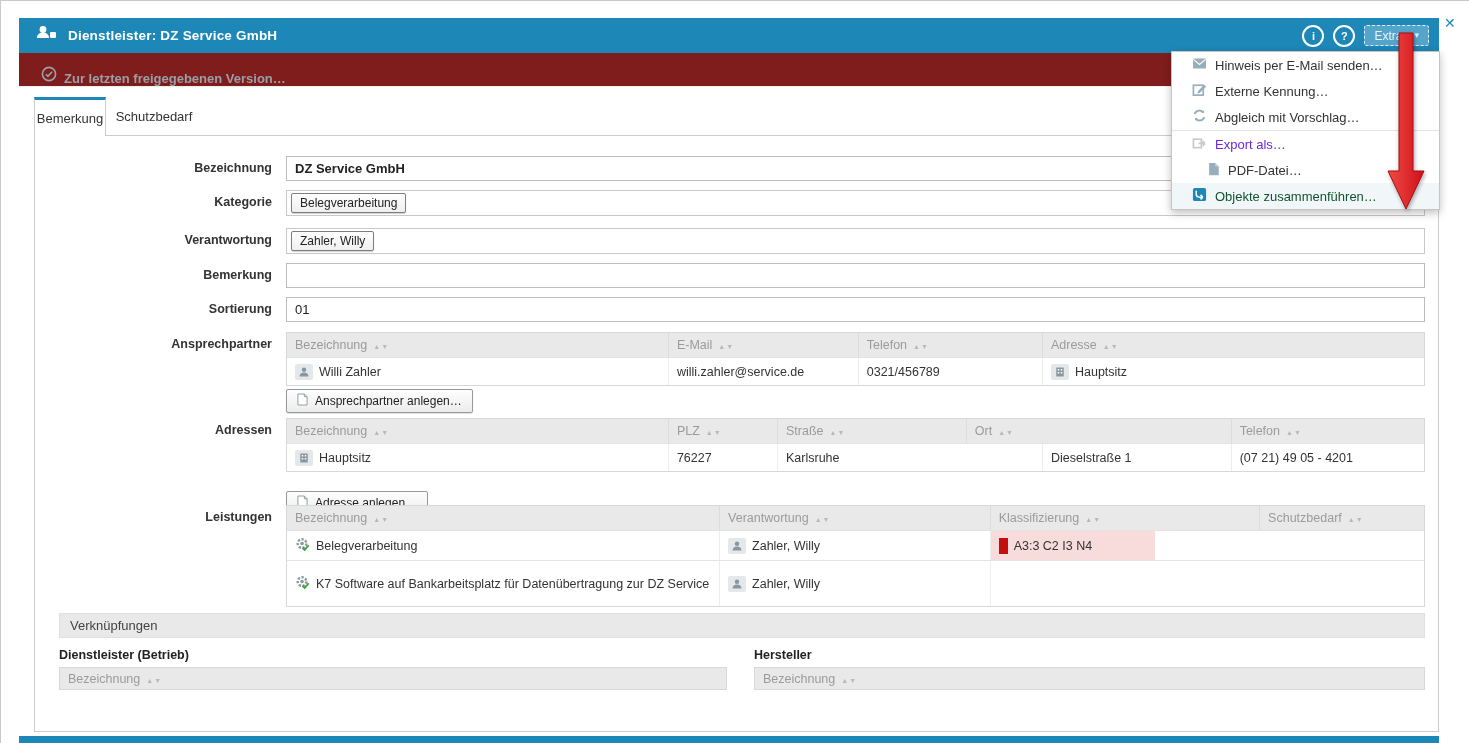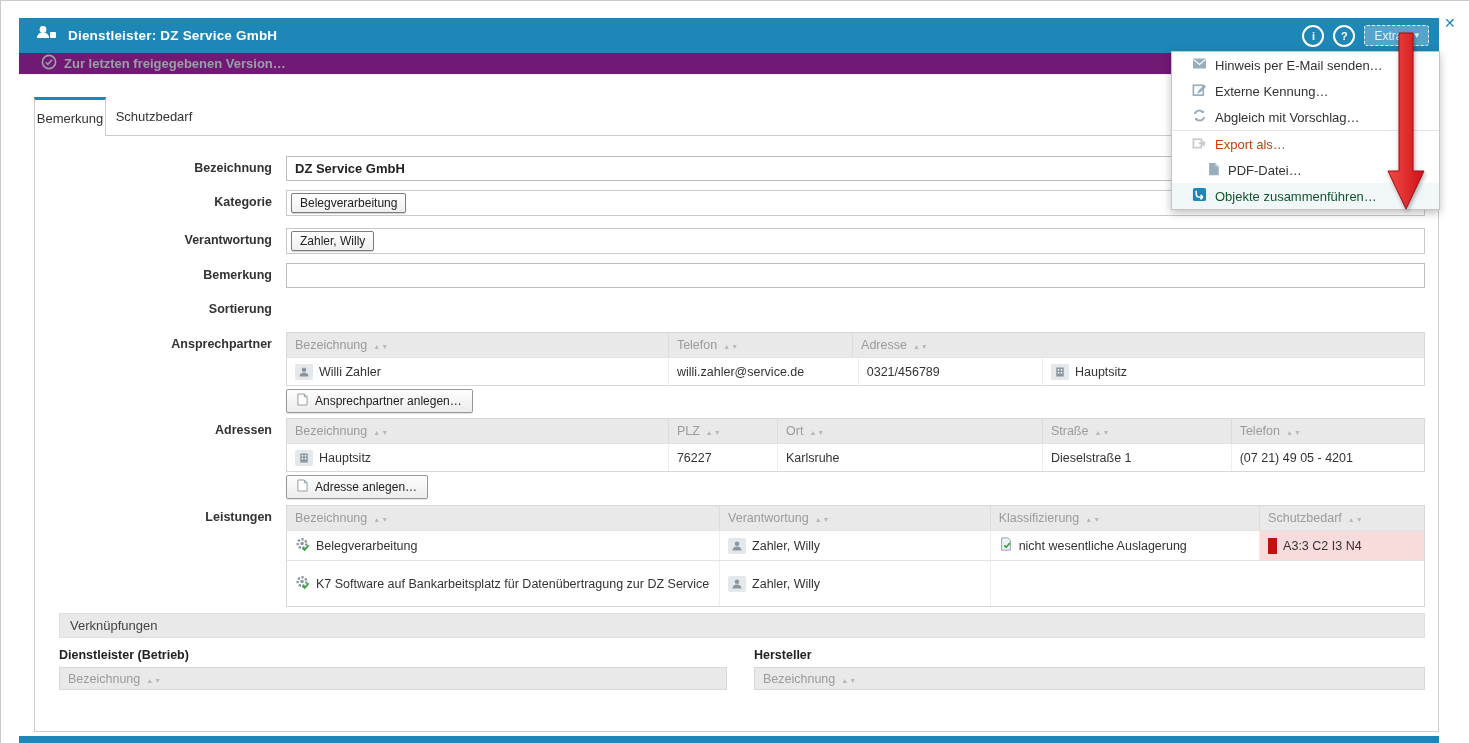--- a/index.html
+++ b/index.html
@@ -17,7 +17,7 @@
   .close-x{position:absolute;left:1443px;top:14px;color:#1d87b8;font-size:14px;font-weight:700;cursor:pointer}
 
   
-  .status-row{position:absolute;left:18px;top:52px;width:1420px;height:22px;display:flex;align-items:center;gap:7px;padding-left:22px;background:#701a75;border-bottom:1px solid #efefef;box-sizing:border-box}
+  .status-row{position:absolute;left:18px;top:52px;width:1420px;height:34px;display:flex;align-items:flex-end;gap:7px;padding-left:22px;background:#7f1d1d;border-bottom:1px solid #efefef;box-sizing:border-box}
   .status-text{color:#98a0a6;font-size:13px;font-weight:700}
 
   

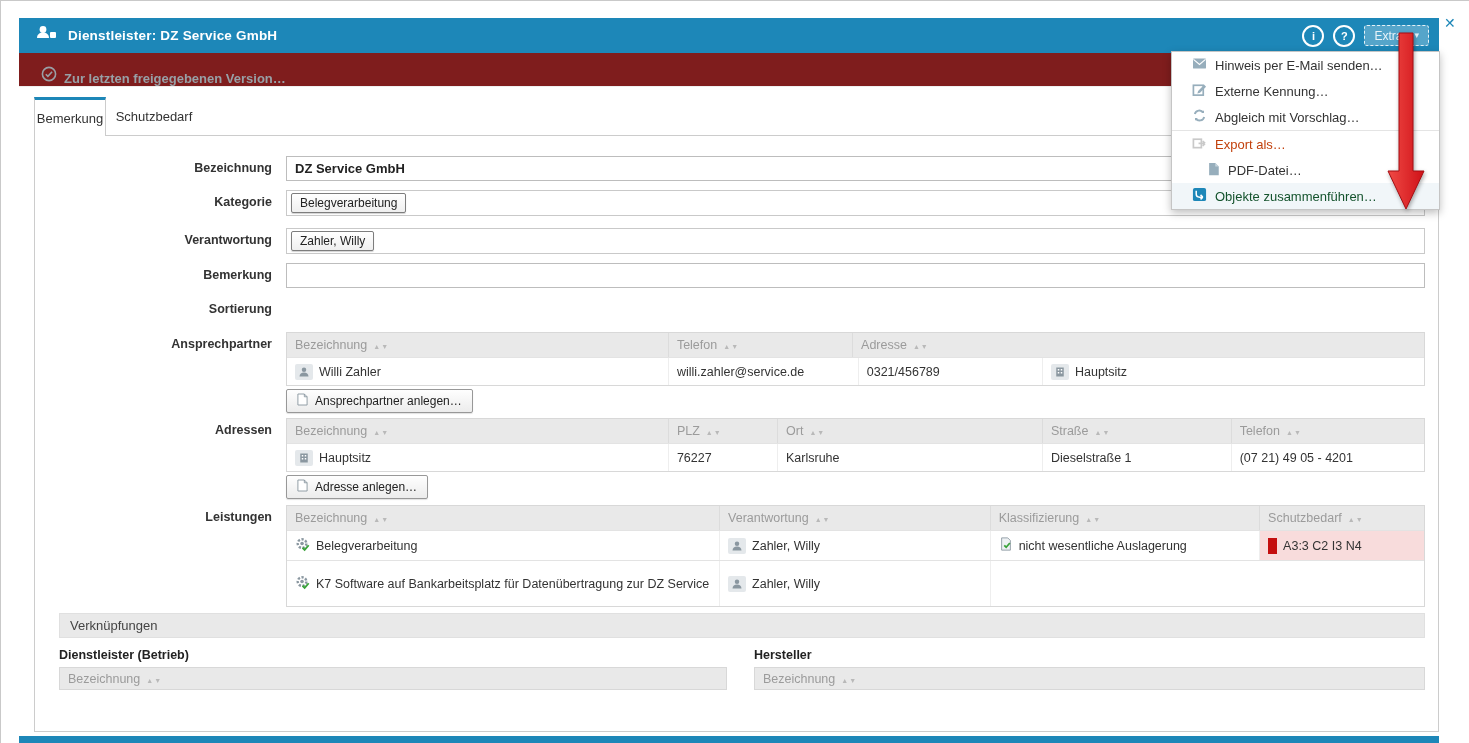--- a/index.html
+++ b/index.html
@@ -61,7 +61,7 @@
   .menu-item{display:flex;align-items:center;gap:8px;height:26px;padding-left:20px;font-size:13px;color:#333;cursor:pointer}
   .menu-item.indent{padding-left:35px}
   .menu-sep{border-top:1px solid #e4e4e4}
-  .menu-item.disabled{color:#c2410c}
+  .menu-item.disabled{color:#6d28d9}
   .menu-item.highlight{color:#14532d;background:#f1f6f9}
 
   .annot-arrow{position:absolute;left:1378px;top:30px;z-index:11;pointer-events:none}

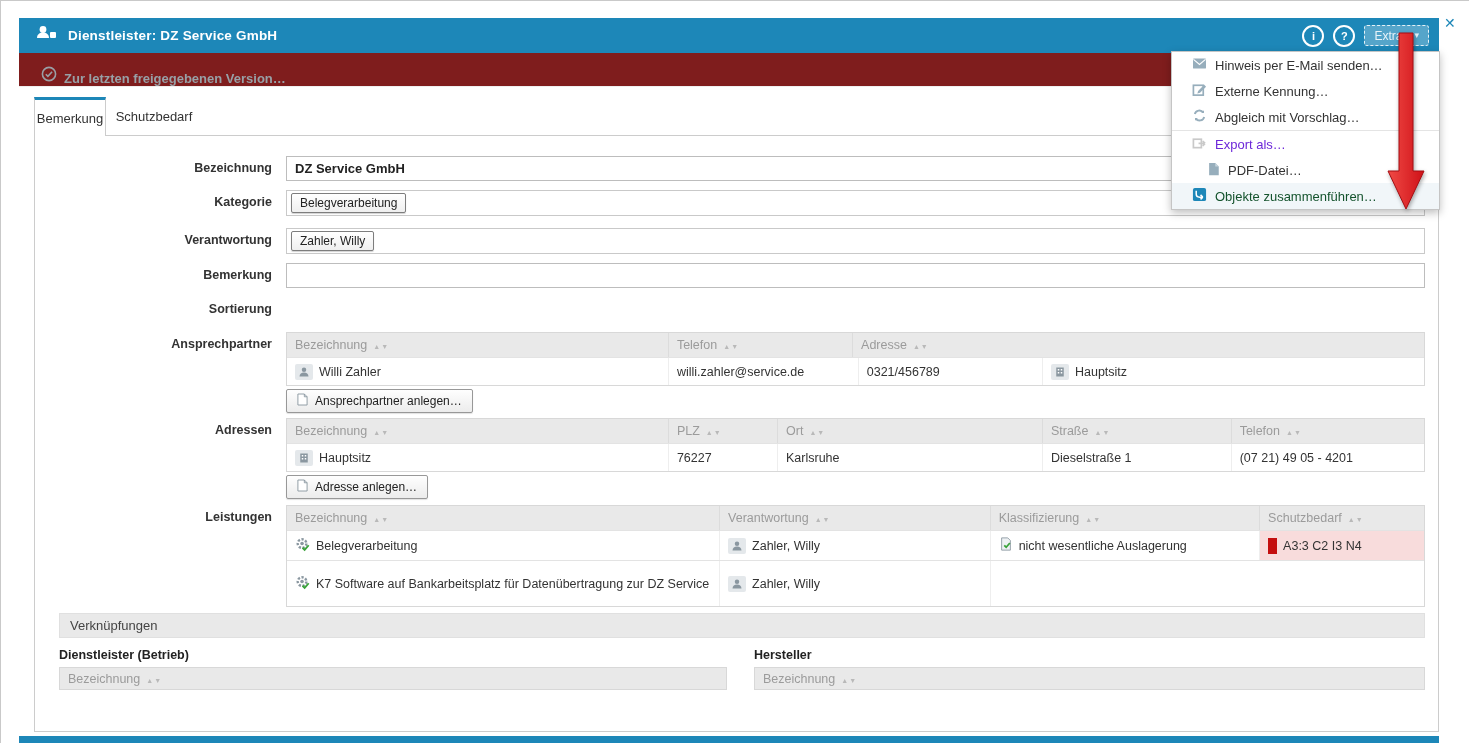--- a/index.html
+++ b/index.html
@@ -134,6 +134,7 @@
 
     <div class="row" style="top:161px">
       <span class="row-label">Sortierung</span>
+      <input class="field" value="01" style="">
     </div>
 
     <div class="row" style="top:196px">

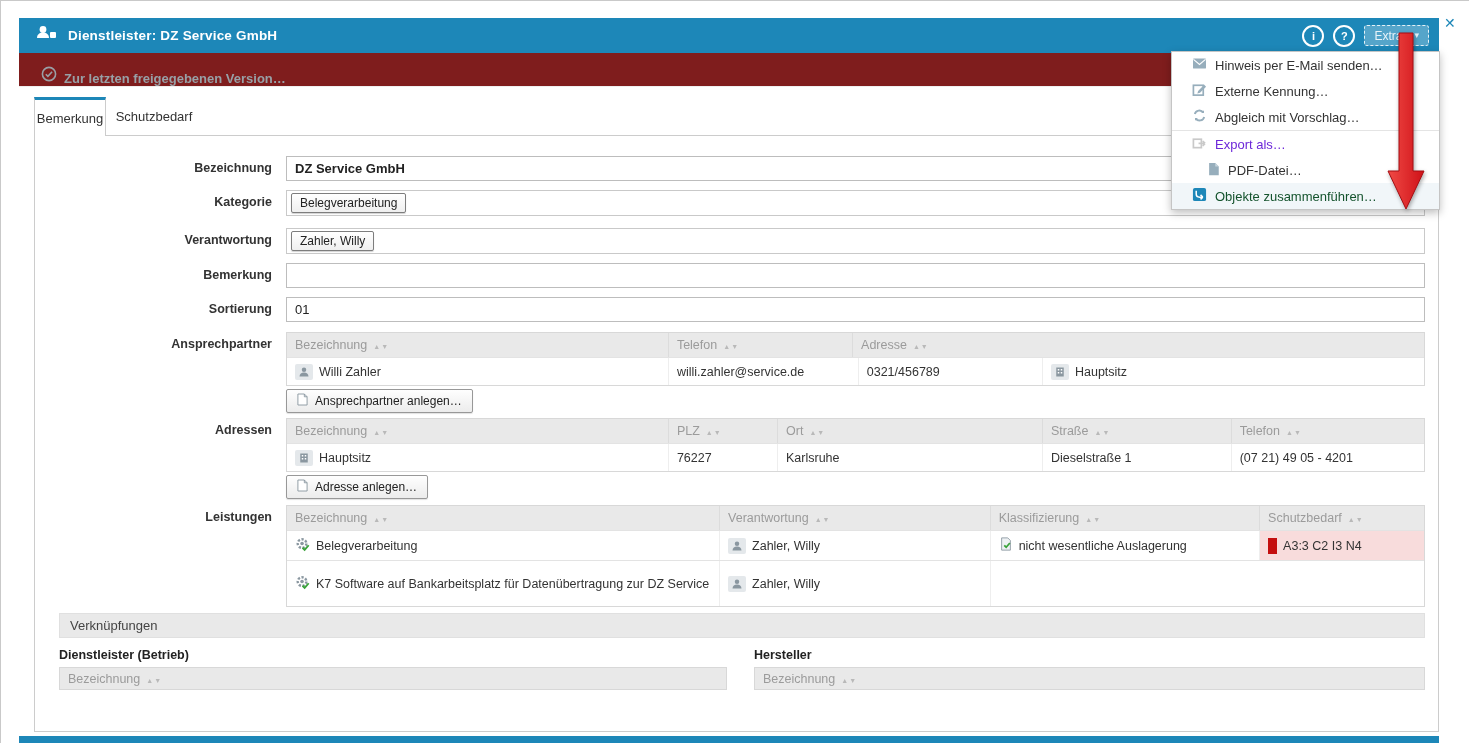--- a/index.html
+++ b/index.html
@@ -145,6 +145,10 @@
               <span>Bezeichnung</span>
               <span class="sort-icon"></span>
             </span>
+          <span class="th" style="width:16.7%">
+              <span>E-Mail</span>
+              <span class="sort-icon"></span>
+            </span>
           <span class="th" style="width:16.2%">
               <span>Telefon</span>
               <span class="sort-icon"></span>

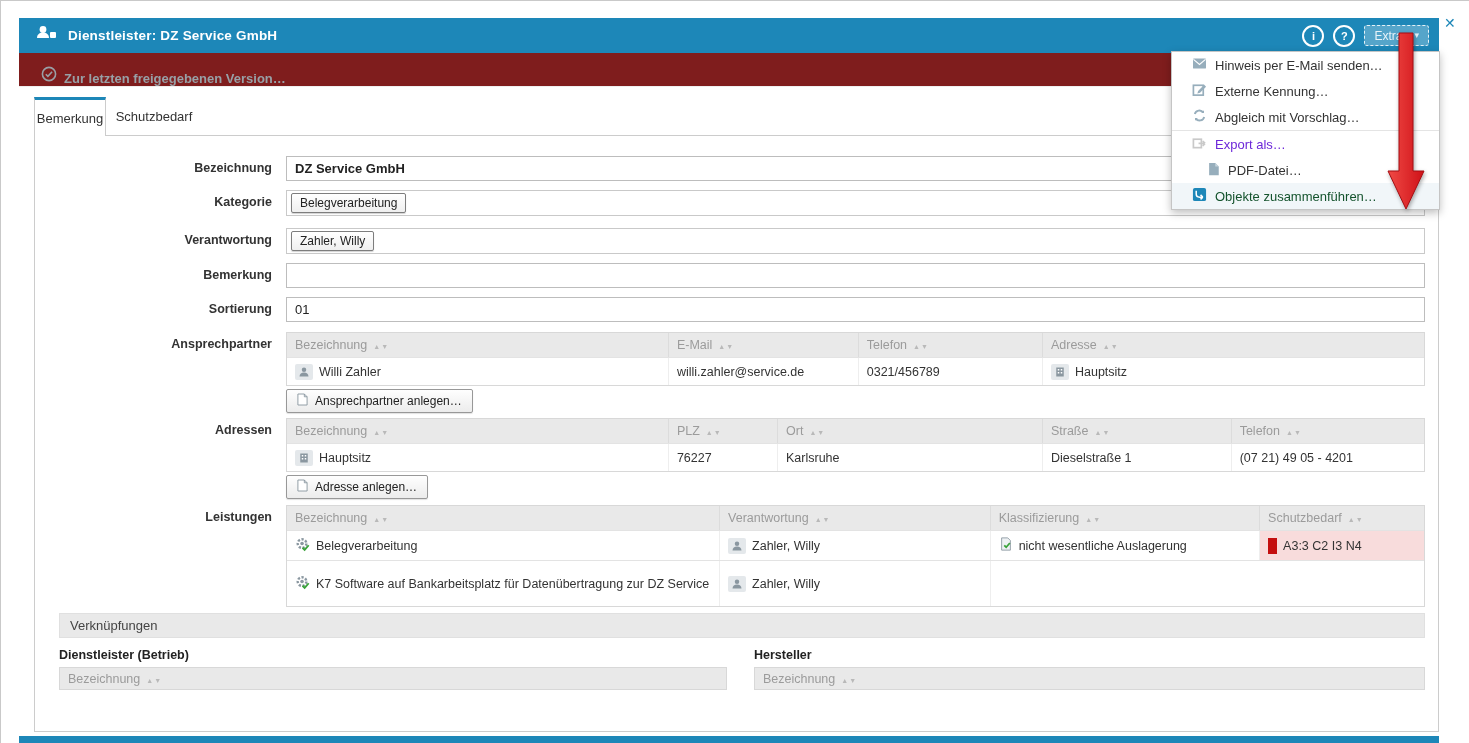--- a/index.html
+++ b/index.html
@@ -205,12 +205,12 @@
               <span>PLZ</span>
               <span class="sort-icon"></span>
             </span>
+          <span class="th" style="width:16.6%">
+              <span>Straße</span>
+              <span class="sort-icon"></span>
+            </span>
           <span class="th" style="width:23.3%">
               <span>Ort</span>
-              <span class="sort-icon"></span>
-            </span>
-          <span class="th" style="width:16.6%">
-              <span>Straße</span>
               <span class="sort-icon"></span>
             </span>
           <span class="th" style="width:17%">

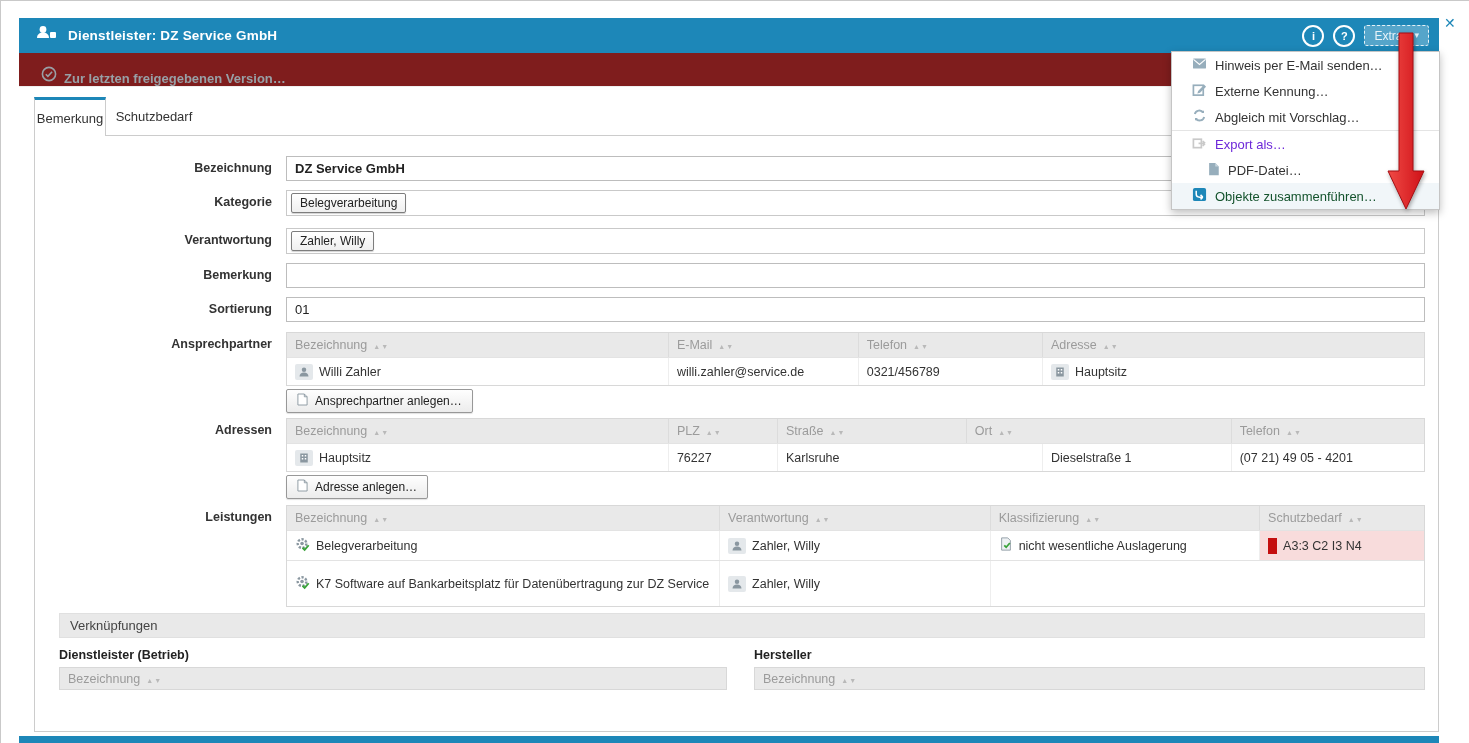--- a/index.html
+++ b/index.html
@@ -238,7 +238,7 @@
         </div>
       </div>
     </div>
-    <span class="mini-btn" style="left:251px;top:339px">
+    <span class="mini-btn" style="left:251px;top:355px">
       <span><svg width="11" height="13" viewBox="0 0 12 14">
             <path d="M1 1h7l3 3v9H1z" fill="#fff" stroke="#8a97a0"></path>
             <path d="M8 1v3h3" fill="none" stroke="#8a97a0"></path>

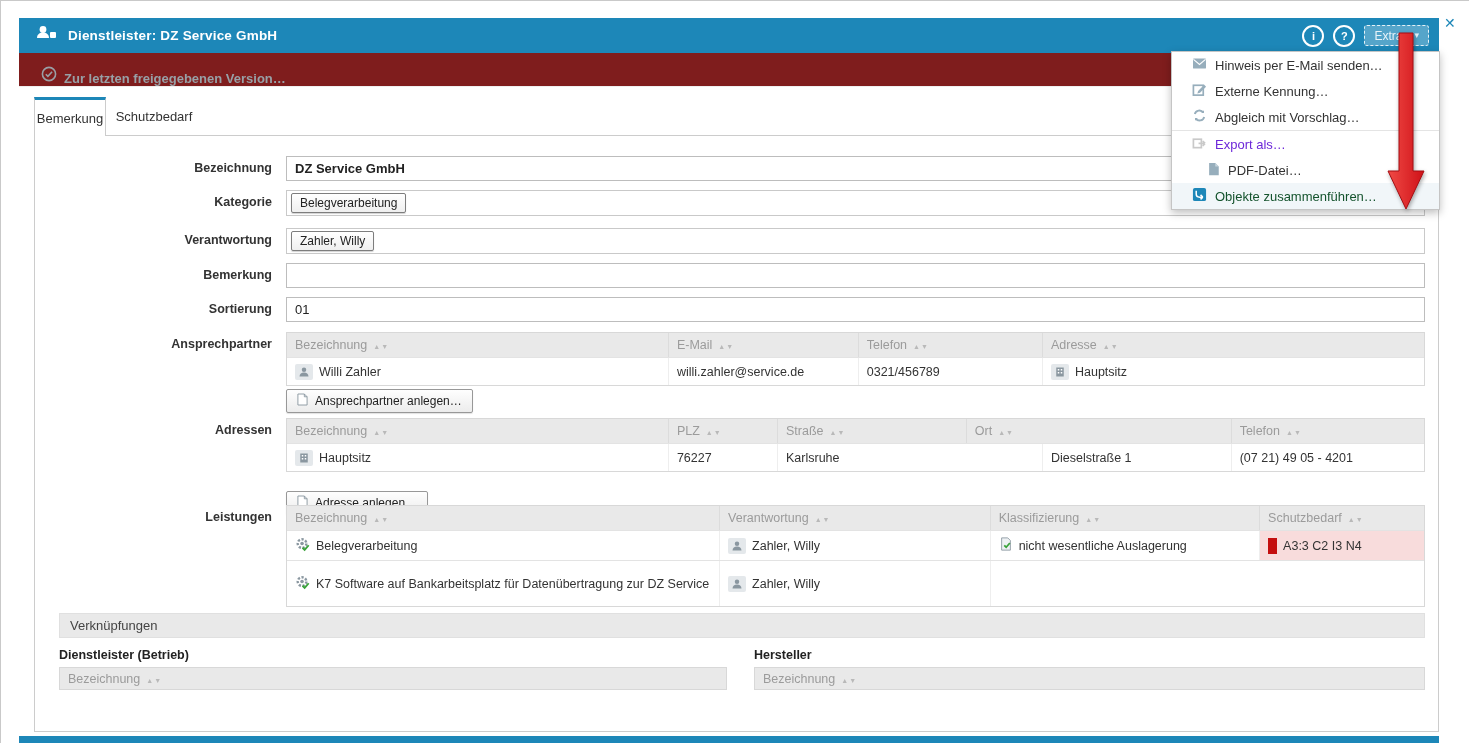--- a/index.html
+++ b/index.html
@@ -285,13 +285,6 @@
               </span>
             <span>Zahler, Willy</span>
           </span>
-          <span class="td" style="width:23.7%">
-            <span><svg width="14" height="14" viewBox="0 0 16 16">
-                  <path d="M3 1h7l3 3v11H3z" fill="#eef1f3" stroke="#8a97a0"></path>
-                  <path d="M6 9.5l2.2 2.2 4.2-4.8" fill="none" stroke="#3aa33a" stroke-width="2"></path>
-                </svg></span>
-            <span>nicht wesentliche Auslagerung</span>
-          </span>
           <span class="td td-alert" style="width:14.5%">
             <span class="red-bar"></span>
             <span>A3:3 C2 I3 N4</span>

